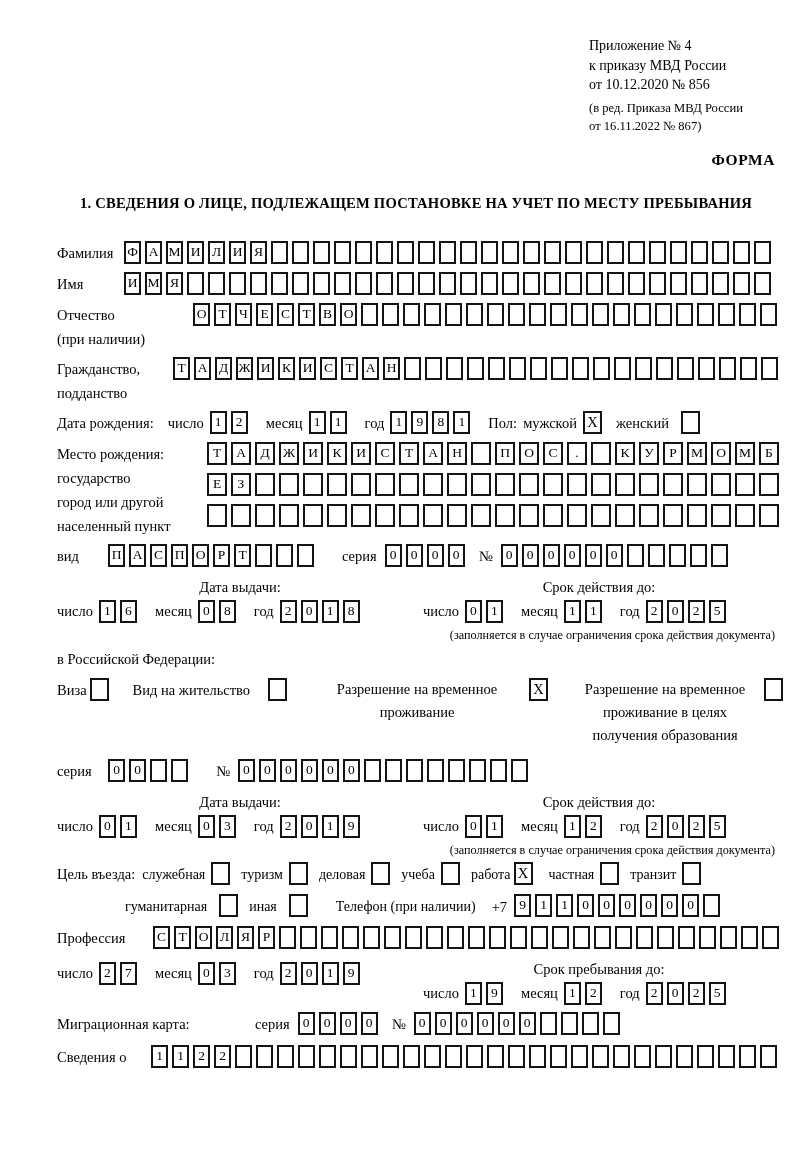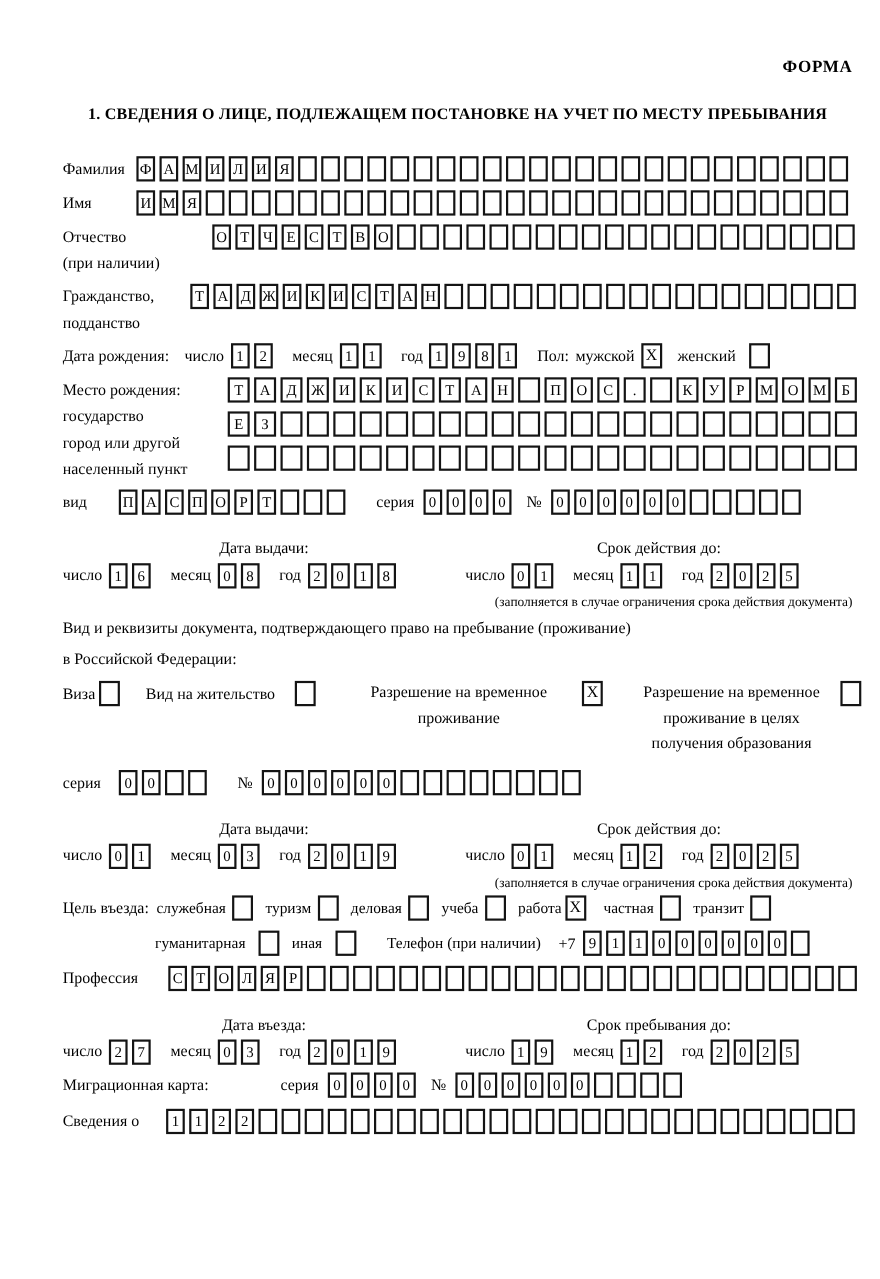--- a/index.html
+++ b/index.html
@@ -78,6 +78,13 @@
 
 <div class="page">
 
+  <div class="hdr">
+    <div class="hdr-line">Приложение № 4</div>
+    <div class="hdr-line">к приказу МВД России</div>
+    <div class="hdr-line">от 10.12.2020 № 856</div>
+    <div class="hdr-line small gap-top">(в ред. Приказа МВД России</div>
+    <div class="hdr-line small">от 16.11.2022 № 867)</div>
+  </div>
   <div class="form-word">ФОРМА</div>
 
 

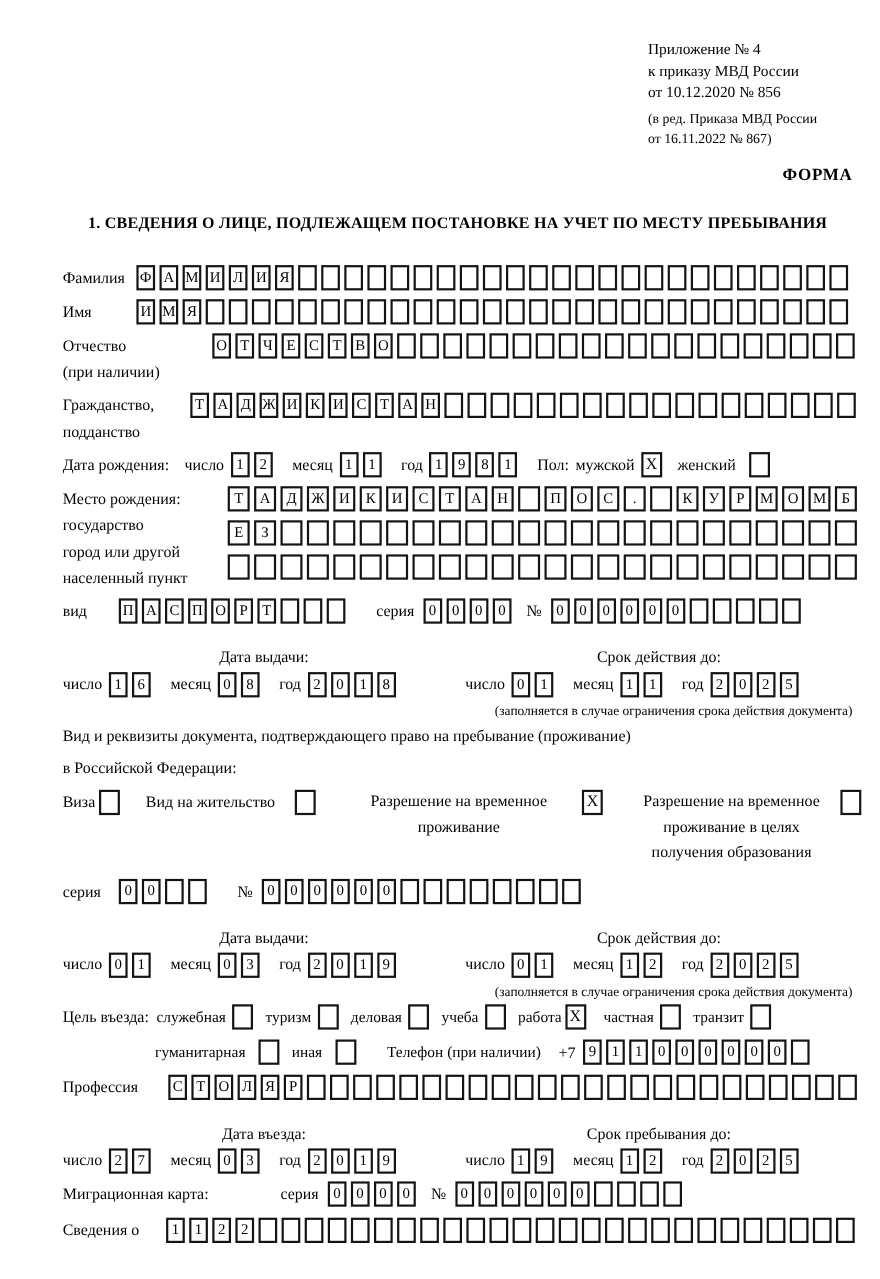--- a/index.html
+++ b/index.html
@@ -44,7 +44,7 @@
   
   .dlbl  { font-size: 14.5px; margin: 0 6px 0 14px; line-height: 25px; flex: none; }
   .dlbl0 { font-size: 14.5px; margin-right: 6px; line-height: 25px; flex: none; }
-  .date-pair { display: flex; margin-bottom: 4px; margin-top: 21px; }
+  .date-pair { display: flex; margin-bottom: 4px; margin-top: 10px; }
   .date-col.left { width: 366px; }
   .date-col.right { width: 352px; }
   .date-head { font-size: 14.5px; text-align: center; margin-bottom: 3px; }

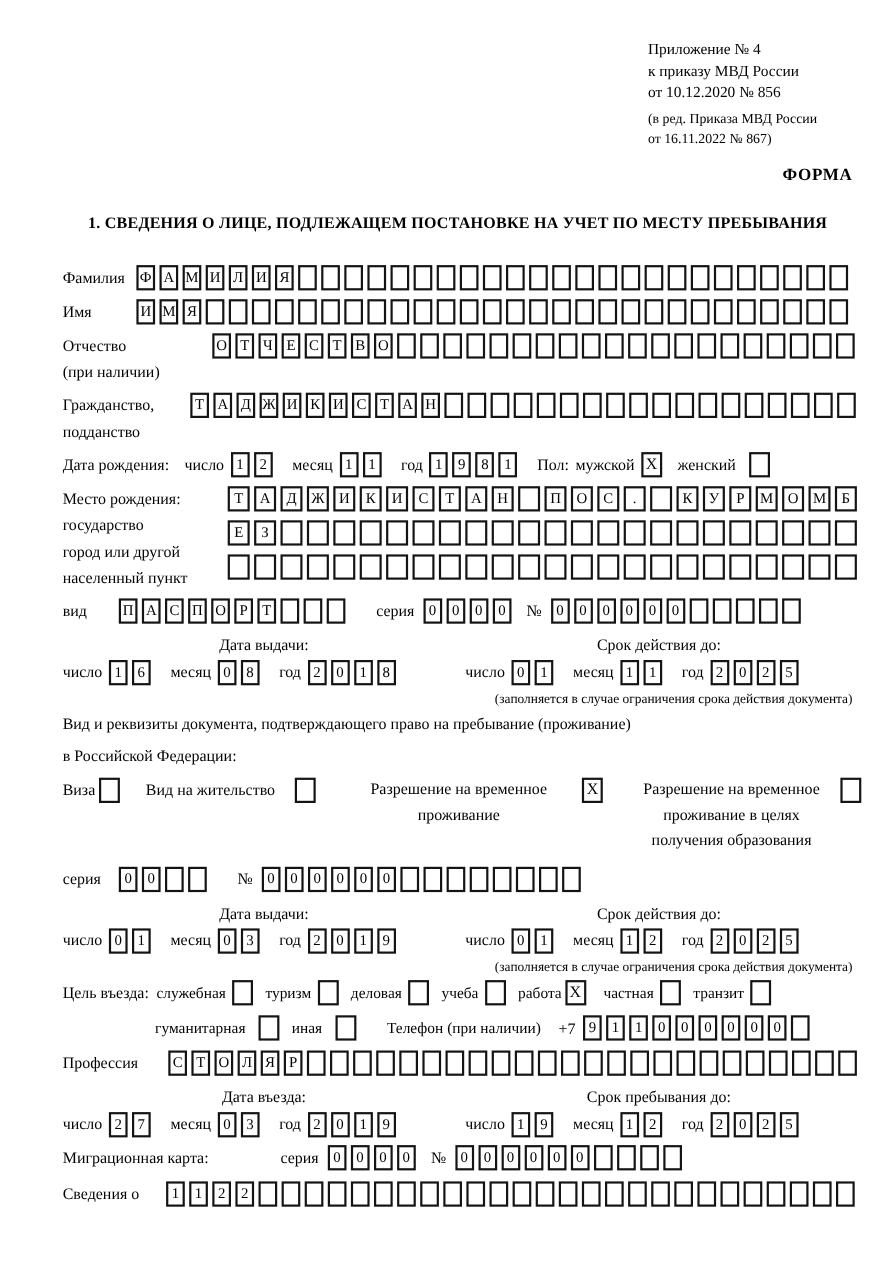--- a/index.html
+++ b/index.html
@@ -440,7 +440,6 @@
     </div>
   </div>
 
-  <div class="para">Вид и реквизиты документа, подтверждающего право на пребывание (проживание)</div>
   <div class="para">в Российской Федерации:</div>
 
   <div class="opt-row">

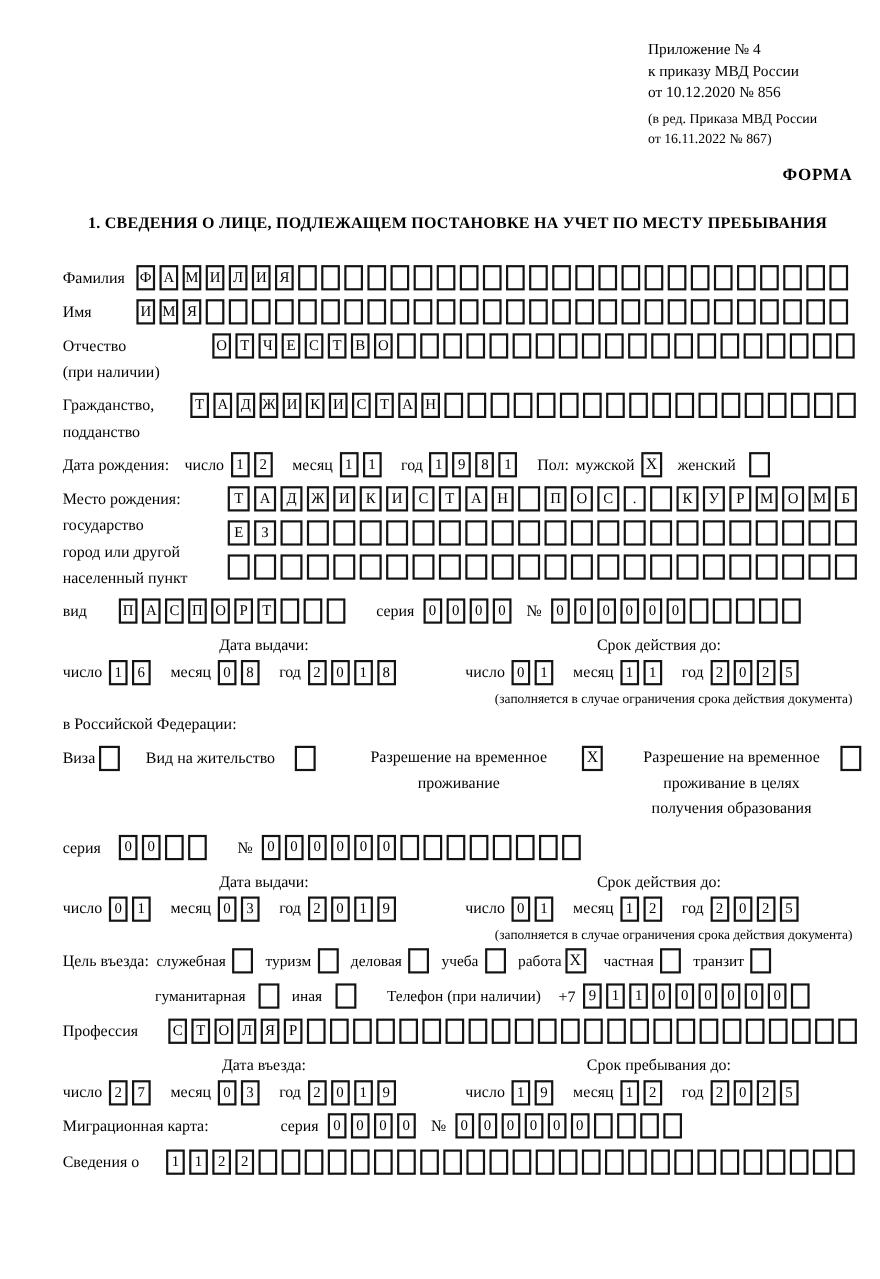--- a/index.html
+++ b/index.html
@@ -555,7 +555,7 @@
   </div>
 
   <div class="frow purpose indent68">
-    <span class="plbl" style="margin-left:16px;">гуманитарная</span>
+    <span class="plbl" style="margin-left:0;">гуманитарная</span>
     <span class="checkbox" style="margin-left:12px;"></span>
     <span class="plbl">иная</span>
     <span class="checkbox" style="margin-left:12px;"></span>

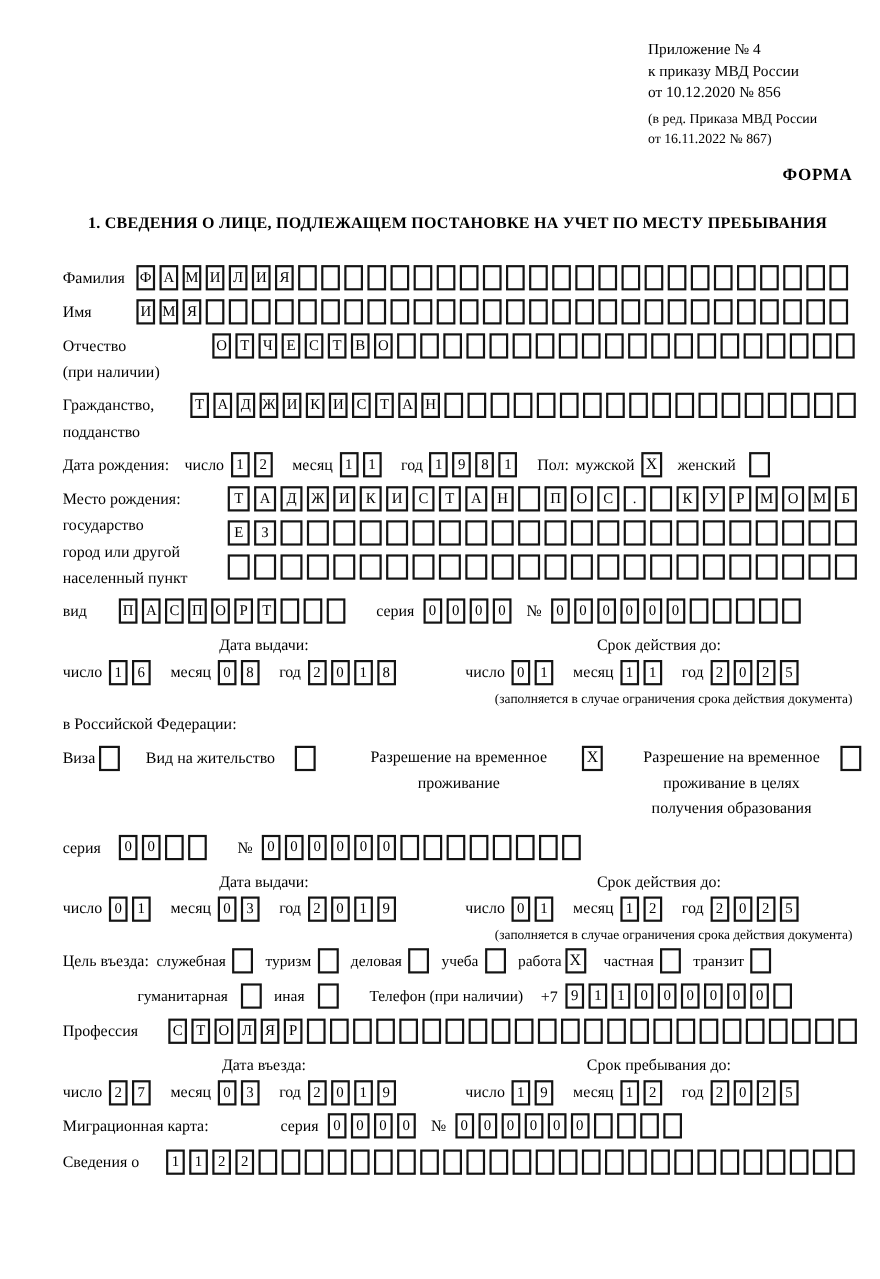--- a/index.html
+++ b/index.html
@@ -613,7 +613,6 @@
 
   <div class="date-pair">
     <div class="date-col left">
-      <div class="date-head">Дата въезда:</div>
       <div class="date-row">
         <span class="dlbl0">число</span>
         <span class="boxes">

